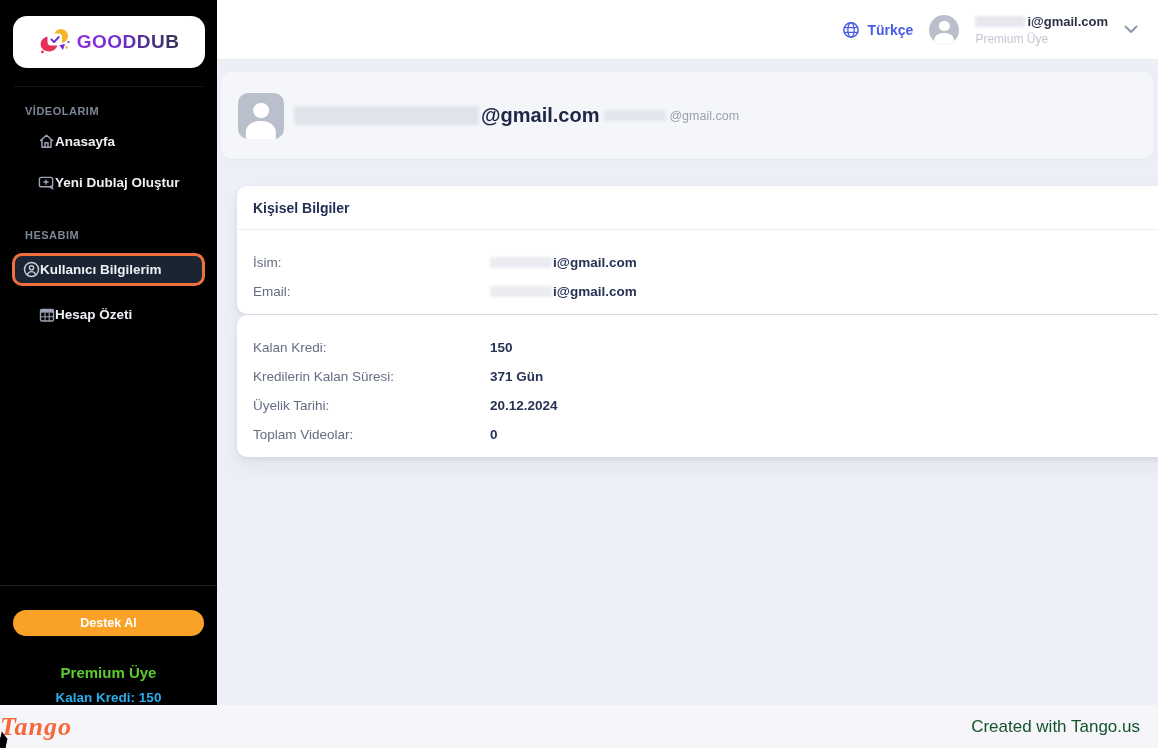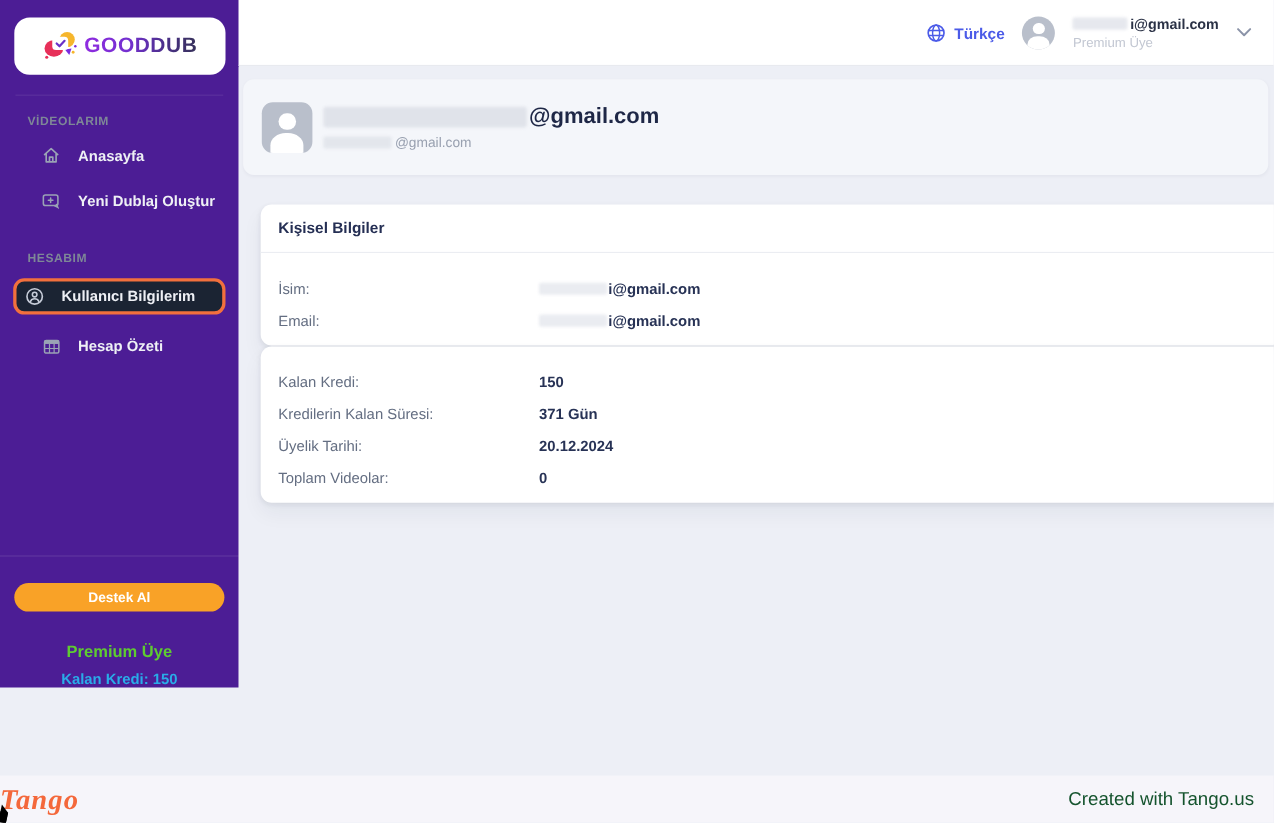--- a/index.html
+++ b/index.html
@@ -7,7 +7,7 @@
   body { font-family:"Liberation Sans", sans-serif; background:#edeff6; position:relative; }
 
   
-  .sidebar { position:absolute; left:0; top:0; width:217px; height:625px; background:#4c1d95; display:flex; flex-direction:column; }
+  .sidebar { position:absolute; left:0; top:0; width:217px; height:705px; background:#000000; display:flex; flex-direction:column; }
   .logo-card { margin:16px 12px 0 13px; height:52px; background:#ffffff; border-radius:14px; display:flex; align-items:center; justify-content:center; gap:6px; cursor:pointer; }
   .logo-text { font-size:19px; font-weight:800; letter-spacing:.5px;
     background:linear-gradient(90deg,#8f2be0 0%,#7330cf 40%,#4a2f88 72%,#37325a 100%);

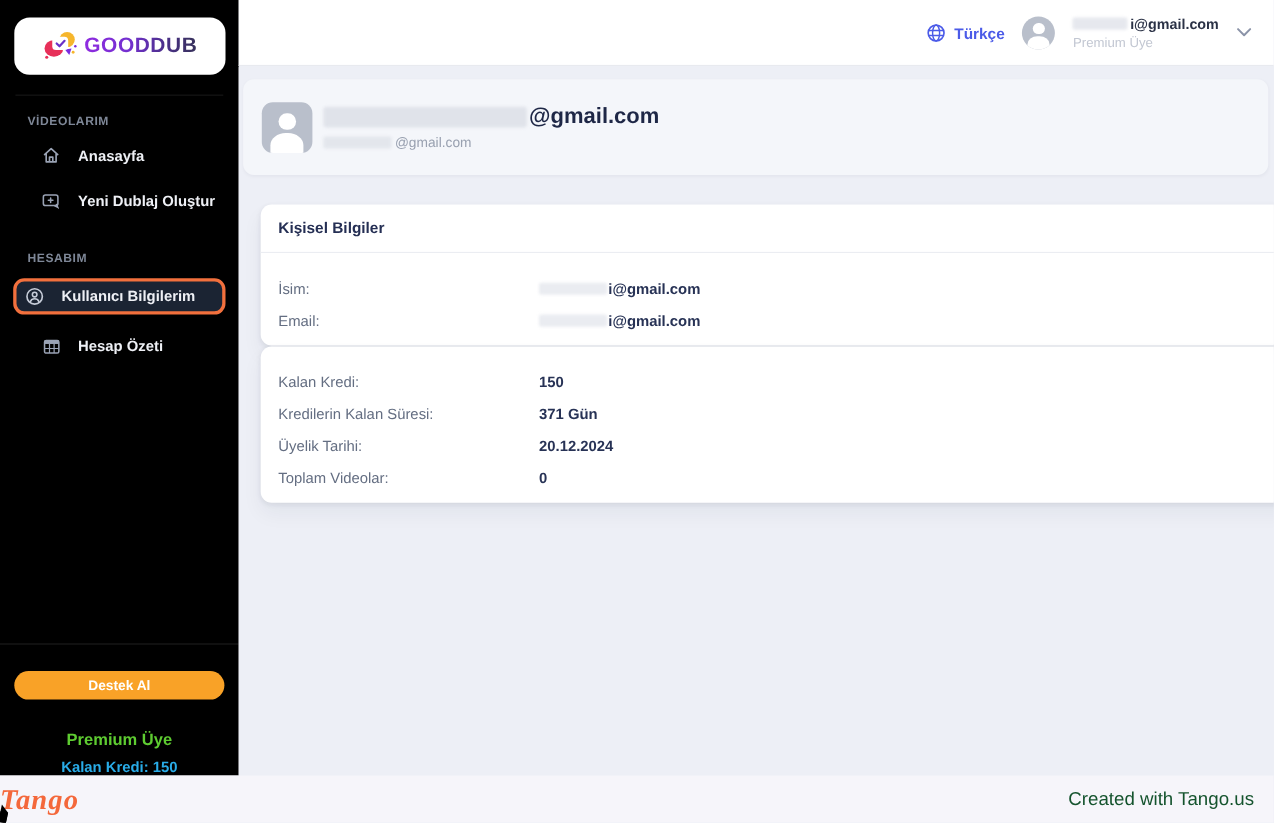--- a/index.html
+++ b/index.html
@@ -41,7 +41,7 @@
   .content { position:absolute; left:217px; top:61px; width:941px; height:644px; background:#edeff6; }
   .profile-band { position:absolute; left:4px; top:11px; width:932px; height:87px; background:#f4f6fa; border-radius:10px; box-shadow:0 1px 3px rgba(20,30,60,.04); display:flex; align-items:center; padding-left:17px; }
   .profile-avatar { width:46px; height:46px; border-radius:10px; background:#b9bfcb; position:relative; overflow:hidden; flex:0 0 auto; }
-  .profile-text { margin-left:10px; display:flex; flex-direction:column; gap:5px; }
+  .profile-text { margin-left:10px; display:flex; flex-direction:row; gap:5px; }
   .profile-title-line { display:flex; align-items:center; }
   .redact-lg { display:inline-block; width:185px; height:19px; background:#e0e3ea; border-radius:3px; filter:blur(1.5px); margin-right:2px; }
   .profile-title { font-size:20px; font-weight:700; color:#1e2746; }

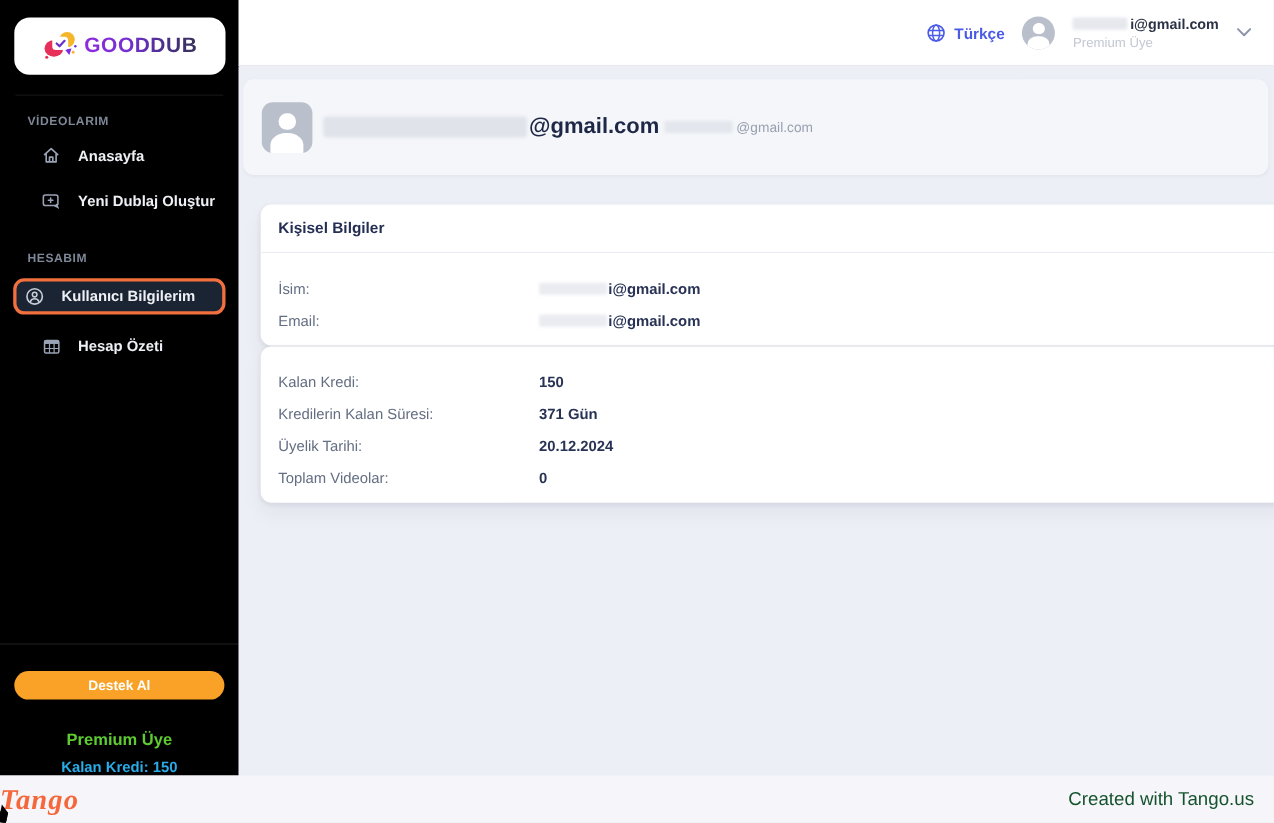--- a/index.html
+++ b/index.html
@@ -15,7 +15,7 @@
   .side-divider { height:1px; background:rgba(255,255,255,.09); margin:18px 14px 0 14px; }
   .section-label { font-size:11px; font-weight:700; letter-spacing:.5px; color:#7e8797; margin:18px 0 4px 25px; }
   .section-label.second { margin-top:26px; }
-  .nav-item { display:flex; align-items:center; gap:16px; margin:6px 14px; padding:6px 0 6px 24px; color:#eef0f5; font-size:13.5px; font-weight:700; border-radius:10px; cursor:pointer; }
+  .nav-item { display:flex; align-items:center; margin:6px 14px; padding:6px 0 6px 24px; color:#eef0f5; font-size:13.5px; font-weight:700; border-radius:10px; cursor:pointer; }
   .nav-item .nicon { width:17px; height:17px; flex:0 0 auto; display:flex; align-items:center; justify-content:center; }
   .nav-item.active { background:#1b2433; border:3px solid #f2703d; margin:8px 12px; padding:5px 0 5px 8px; }
   .side-bottom { margin-top:auto; border-top:1px solid rgba(255,255,255,.13); padding:12px 0 0 0; }

